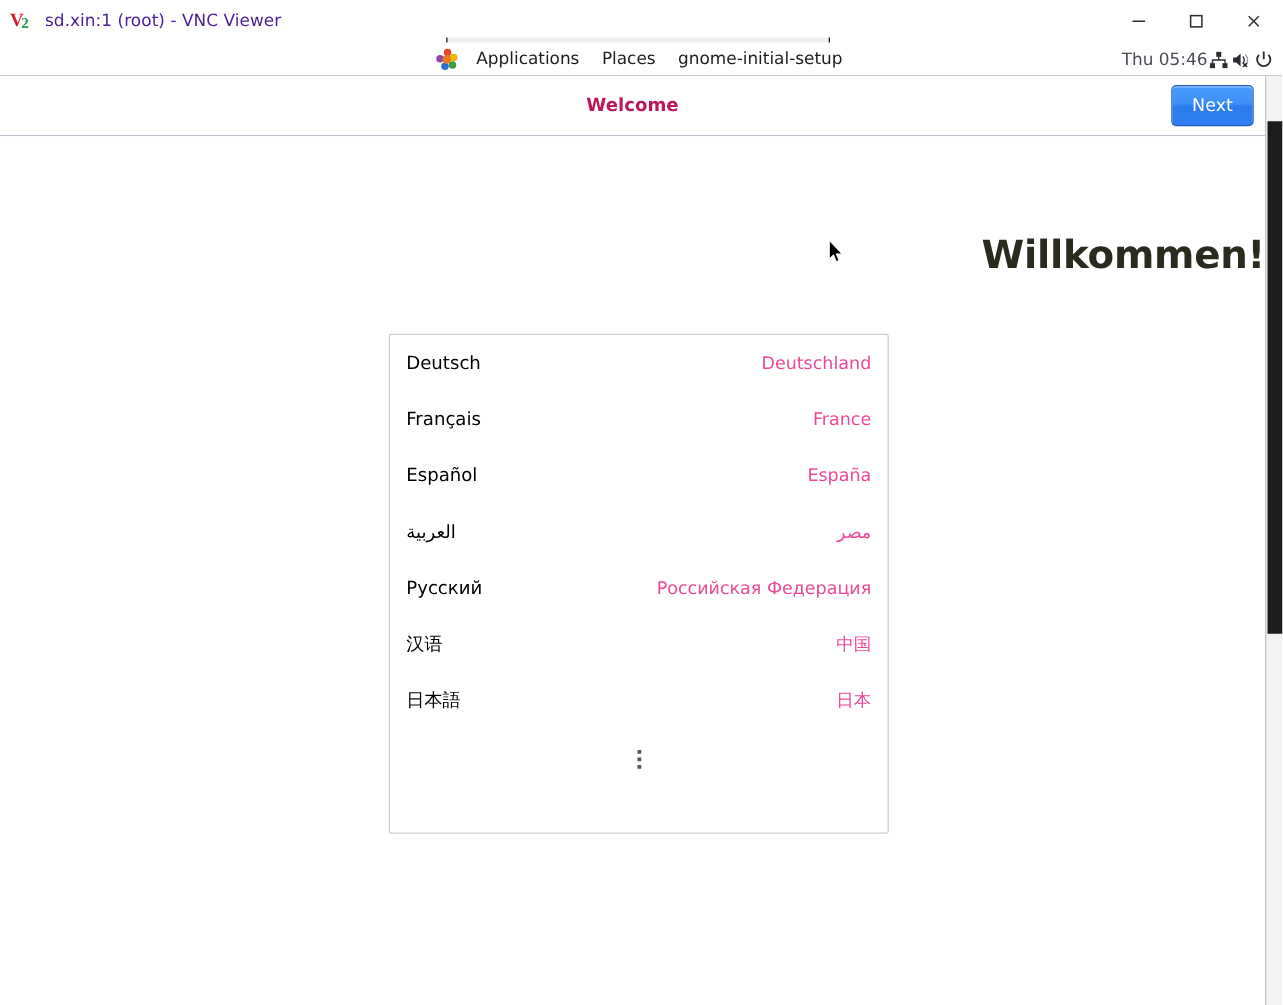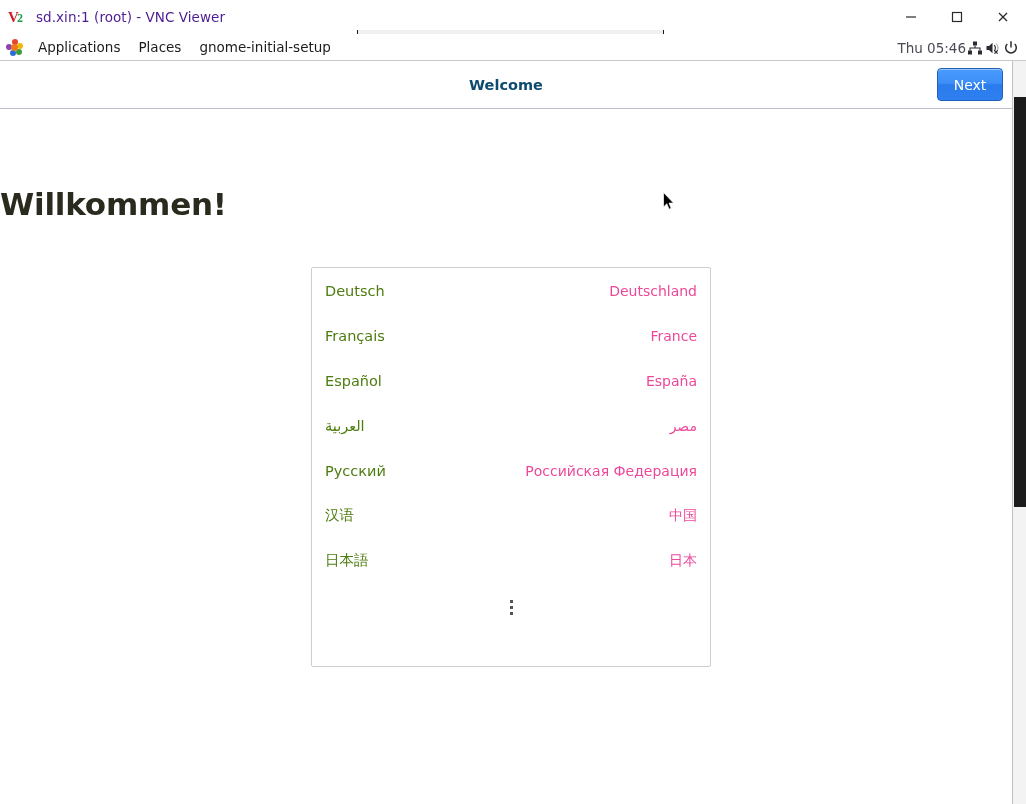--- a/index.html
+++ b/index.html
@@ -48,6 +48,7 @@
     position:absolute; left:0; top:34px; width:1026px; height:27px;
     background:#ffffff; display:flex; align-items:center;
     border-bottom:1px solid #c9c9c9;
+    justify-content:center;
   }
   .panel-left { display:flex; align-items:center; gap:0px; }
   .apps-icon { width:18px; height:16px; margin-left:6px; margin-right:5px; position:relative; }

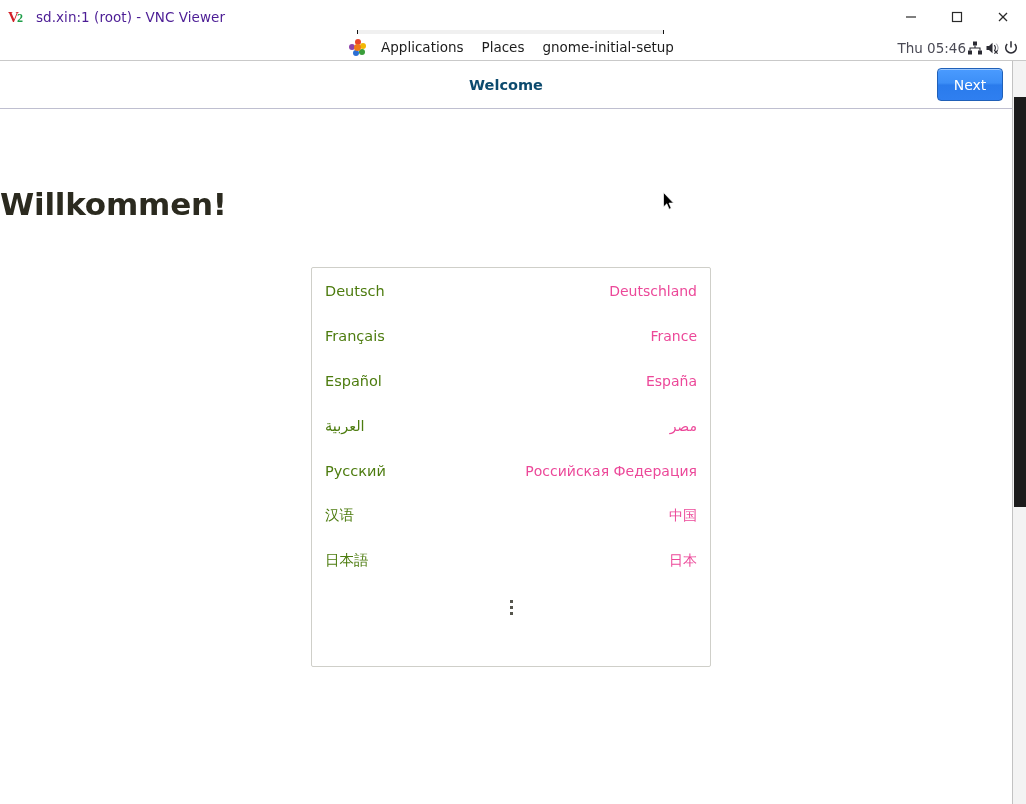--- a/index.html
+++ b/index.html
@@ -75,7 +75,7 @@
     background:#ffffff; border-bottom:1px solid #bfbfd0;
     display:flex; align-items:center; justify-content:center;
   }
-  .gis-header-title { font-size:14.5px; font-weight:700; color:#0c4a6e; }
+  .gis-header-title { font-size:14.5px; font-weight:700; color:#be185d; }
   .next-btn {
     position:absolute; right:9px; top:7px; width:66px; height:33px;
     border:1px solid #2060b8; border-radius:4px;

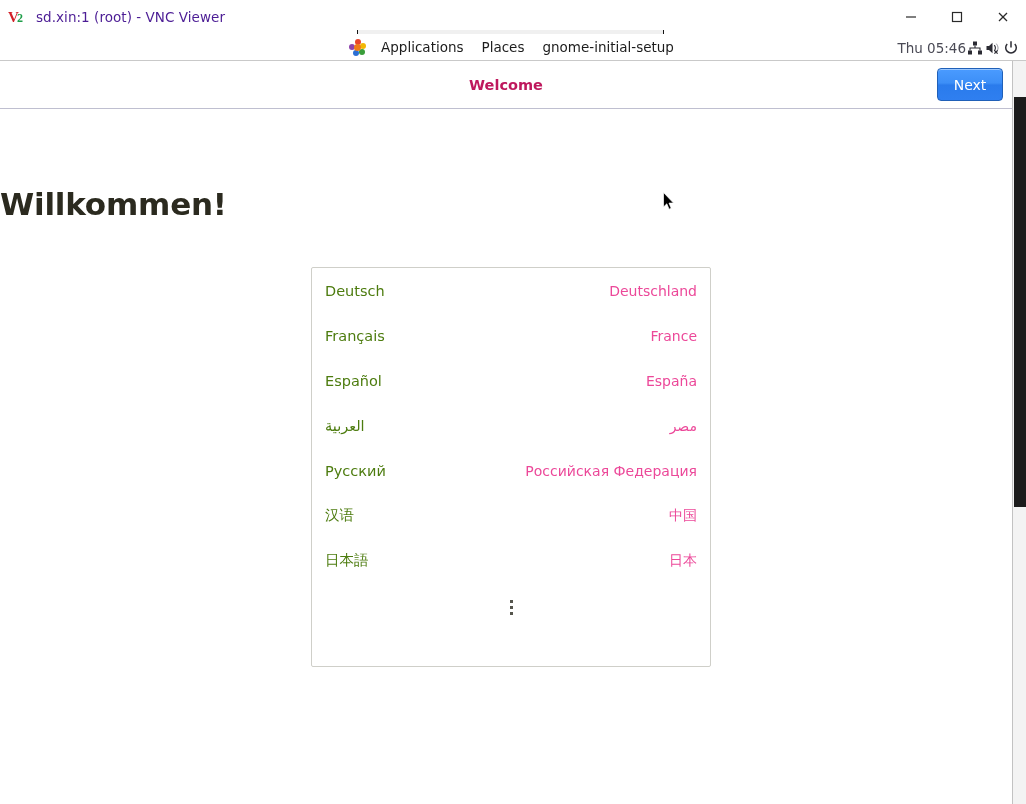--- a/index.html
+++ b/index.html
@@ -88,7 +88,7 @@
   .gis-body { position:relative; height:654px; background:#ffffff; }
 
   .welcome-heading {
-    position:absolute; left:0; top:77px; width:1012px; text-align:left;
+    position:absolute; left:0; top:77px; width:1012px; text-align:right;
     font-size:31px; font-weight:700; color:#2b2a1f; letter-spacing:-0.2px;
   }
 

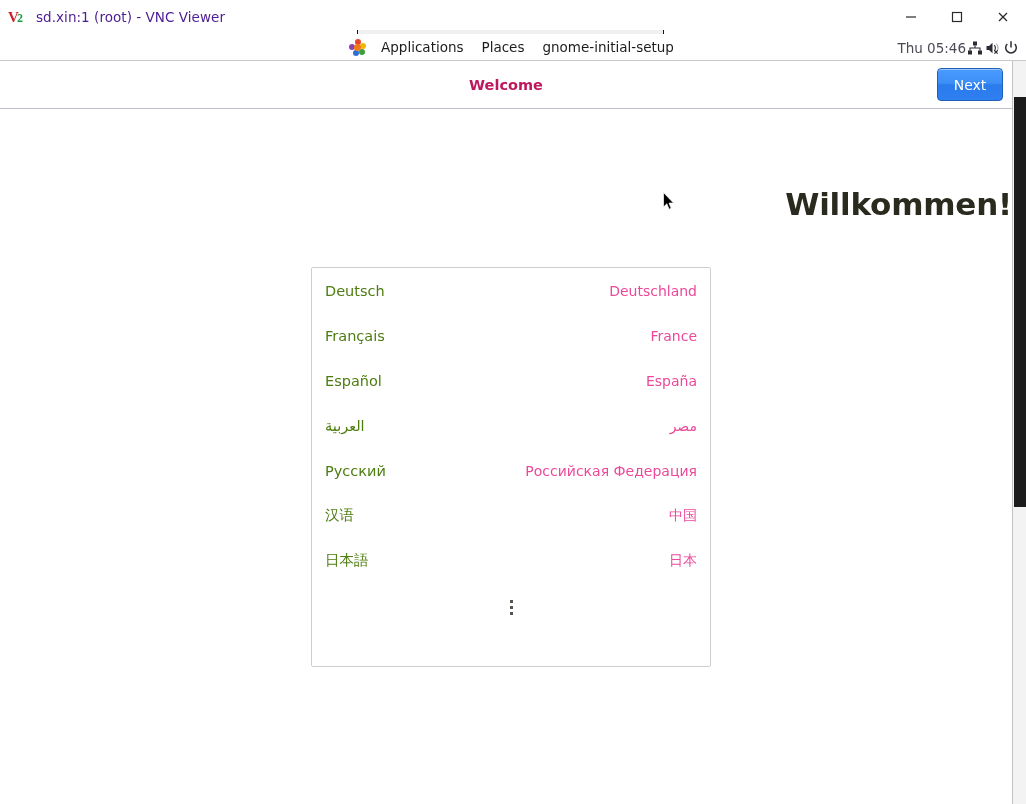--- a/index.html
+++ b/index.html
@@ -101,7 +101,7 @@
     position:relative; height:45px; display:flex; align-items:center;
     padding:0 13px 0 13px;
   }
-  .lang-name { font-size:14.5px; color:#4d7c0f; white-space:nowrap; }
+  .lang-name { font-size:14.5px; color:#000000; white-space:nowrap; }
   .lang-check { margin-left:9px; font-size:13px; color:#0a0a0a; line-height:1; }
   .lang-country {
     margin-left:auto; font-size:14px; color:#ec4899; white-space:nowrap;

